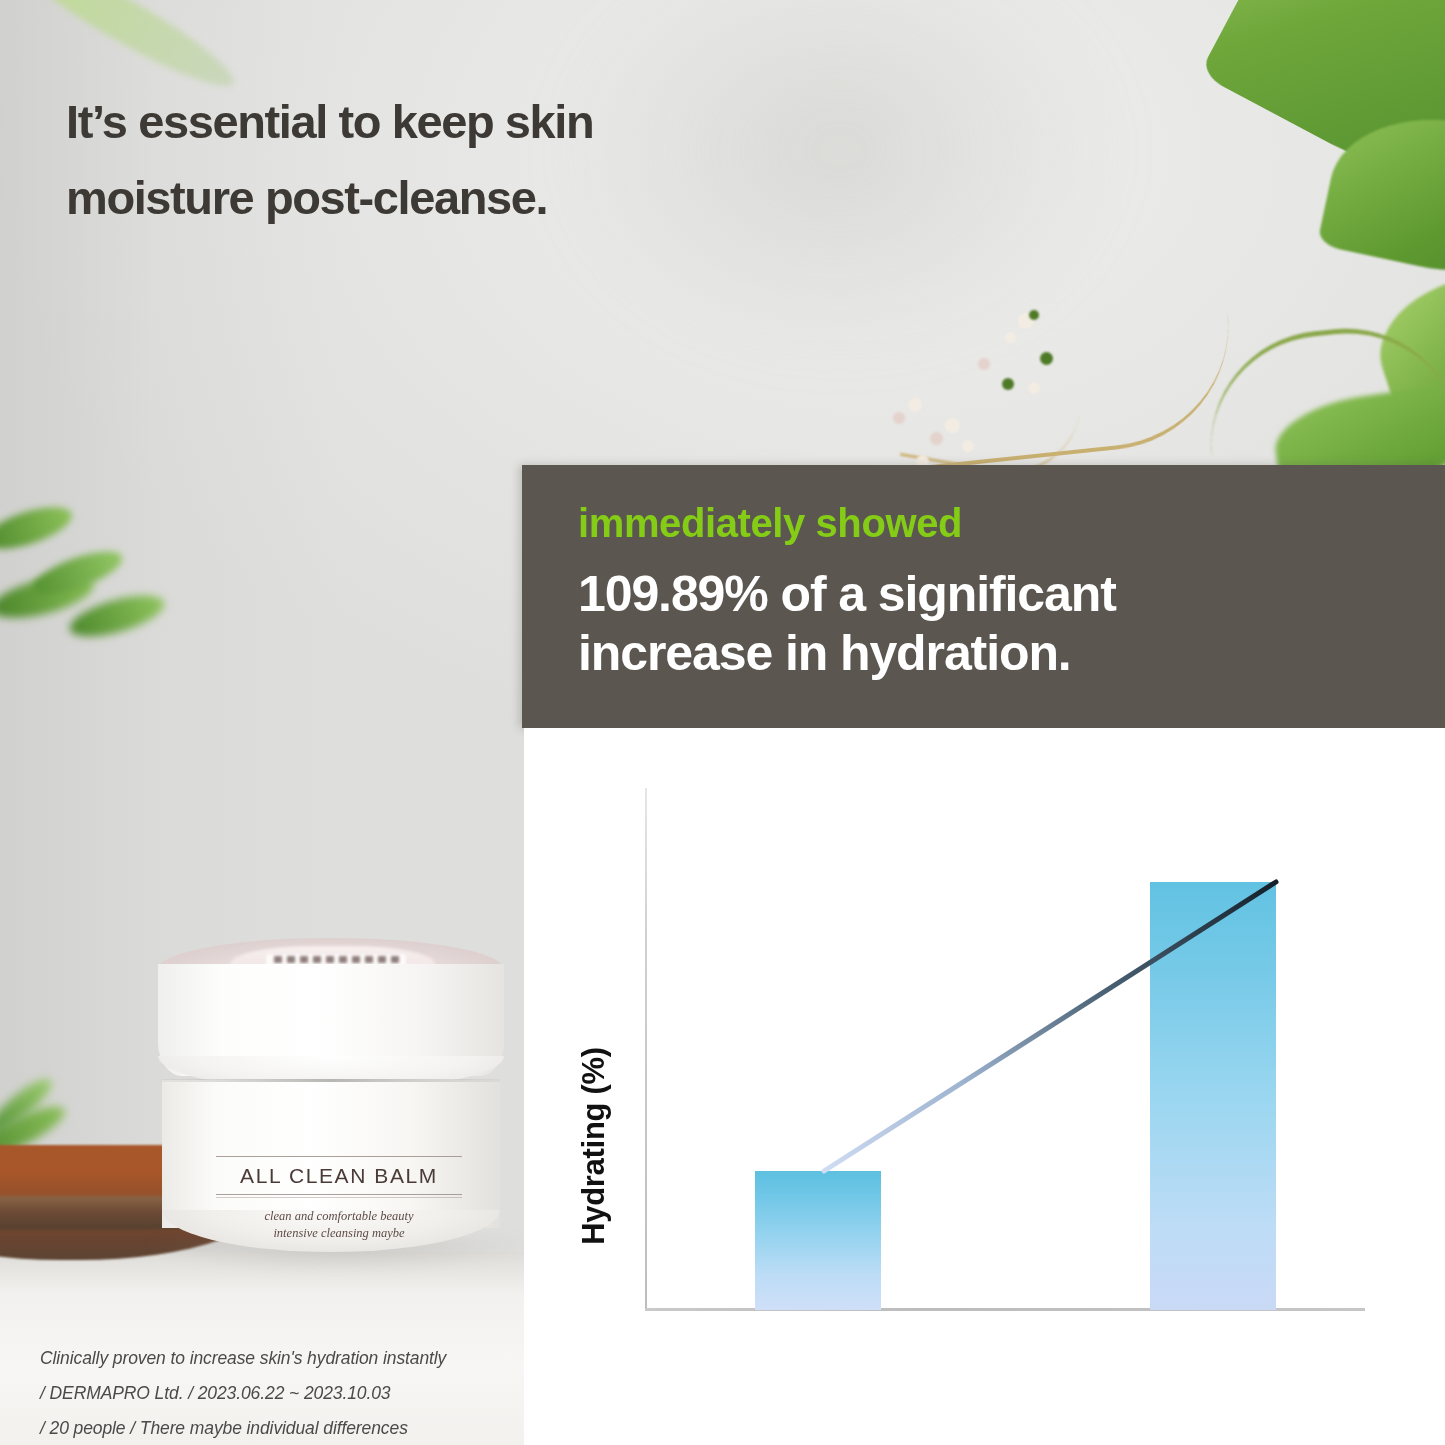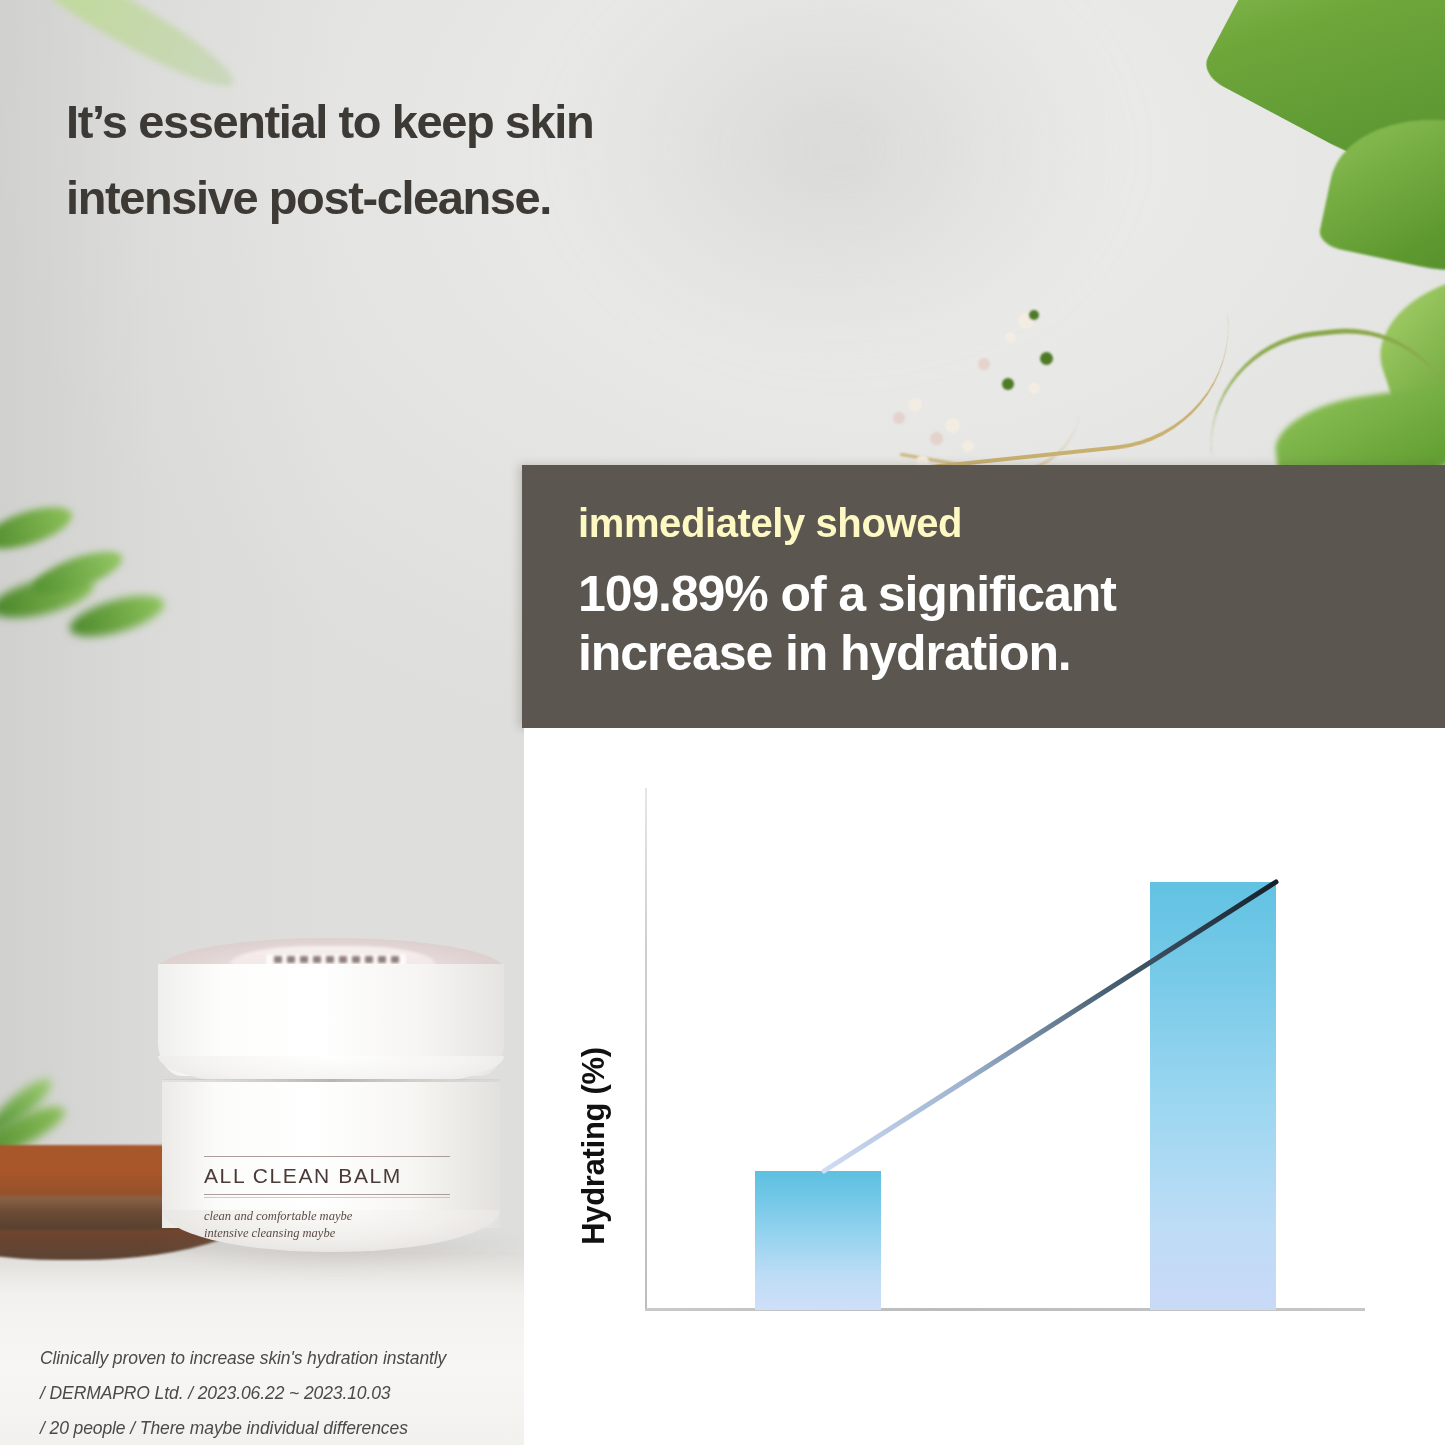--- a/index.html
+++ b/index.html
@@ -371,7 +371,7 @@
 
   <div class="headline">
     <span class="l2">It’s essential to keep skin</span>
-    <span class="l2">intensive post-cleanse.</span>
+    <span class="l2">moisture post-cleanse.</span>
   </div>
 
   <div class="callout">

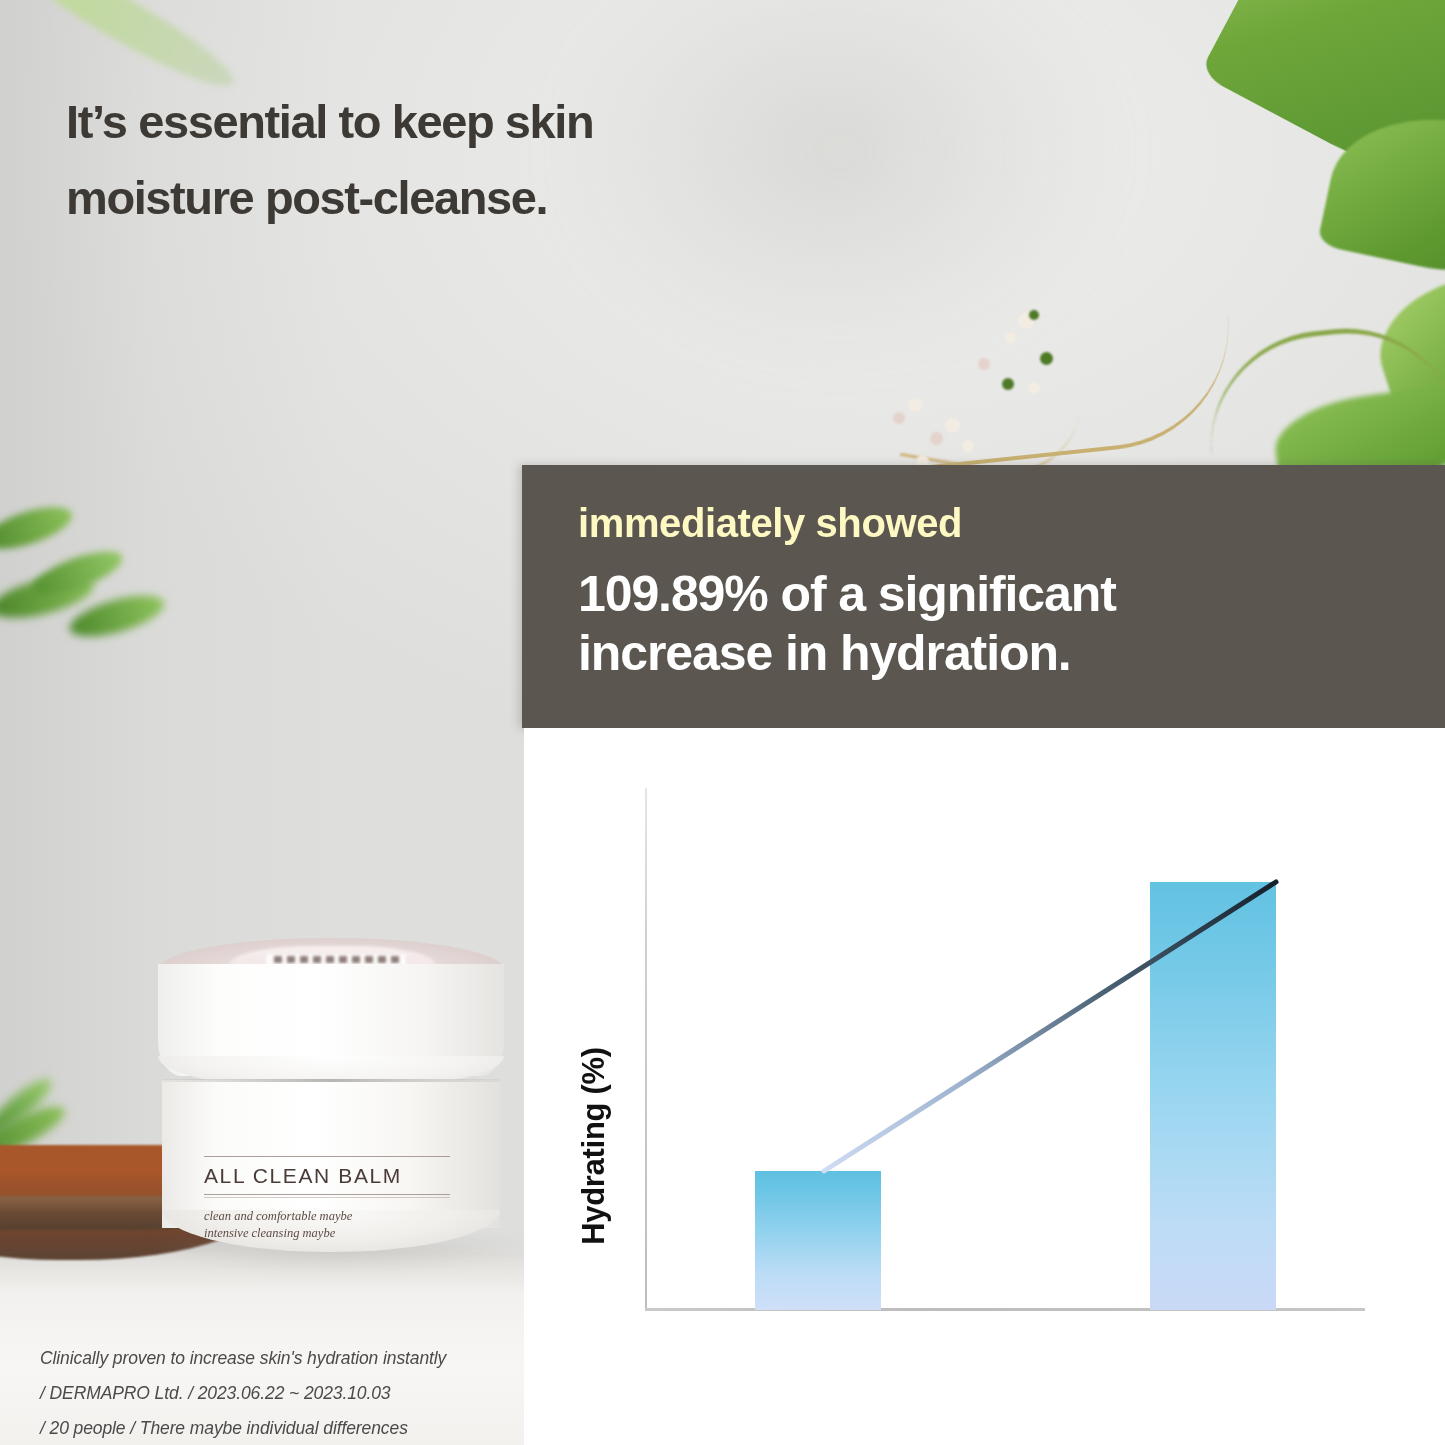--- a/index.html
+++ b/index.html
@@ -226,7 +226,7 @@
     padding:38px 0 0 56px;
   }
   .callout .line-small{
-    color:#fef9c3;font-size:40px;font-weight:700;line-height:1.0;
+    color:#84cc16;font-size:40px;font-weight:700;line-height:1.0;
     letter-spacing:-.4px;margin-bottom:22px;
   }
   .callout .line-big{

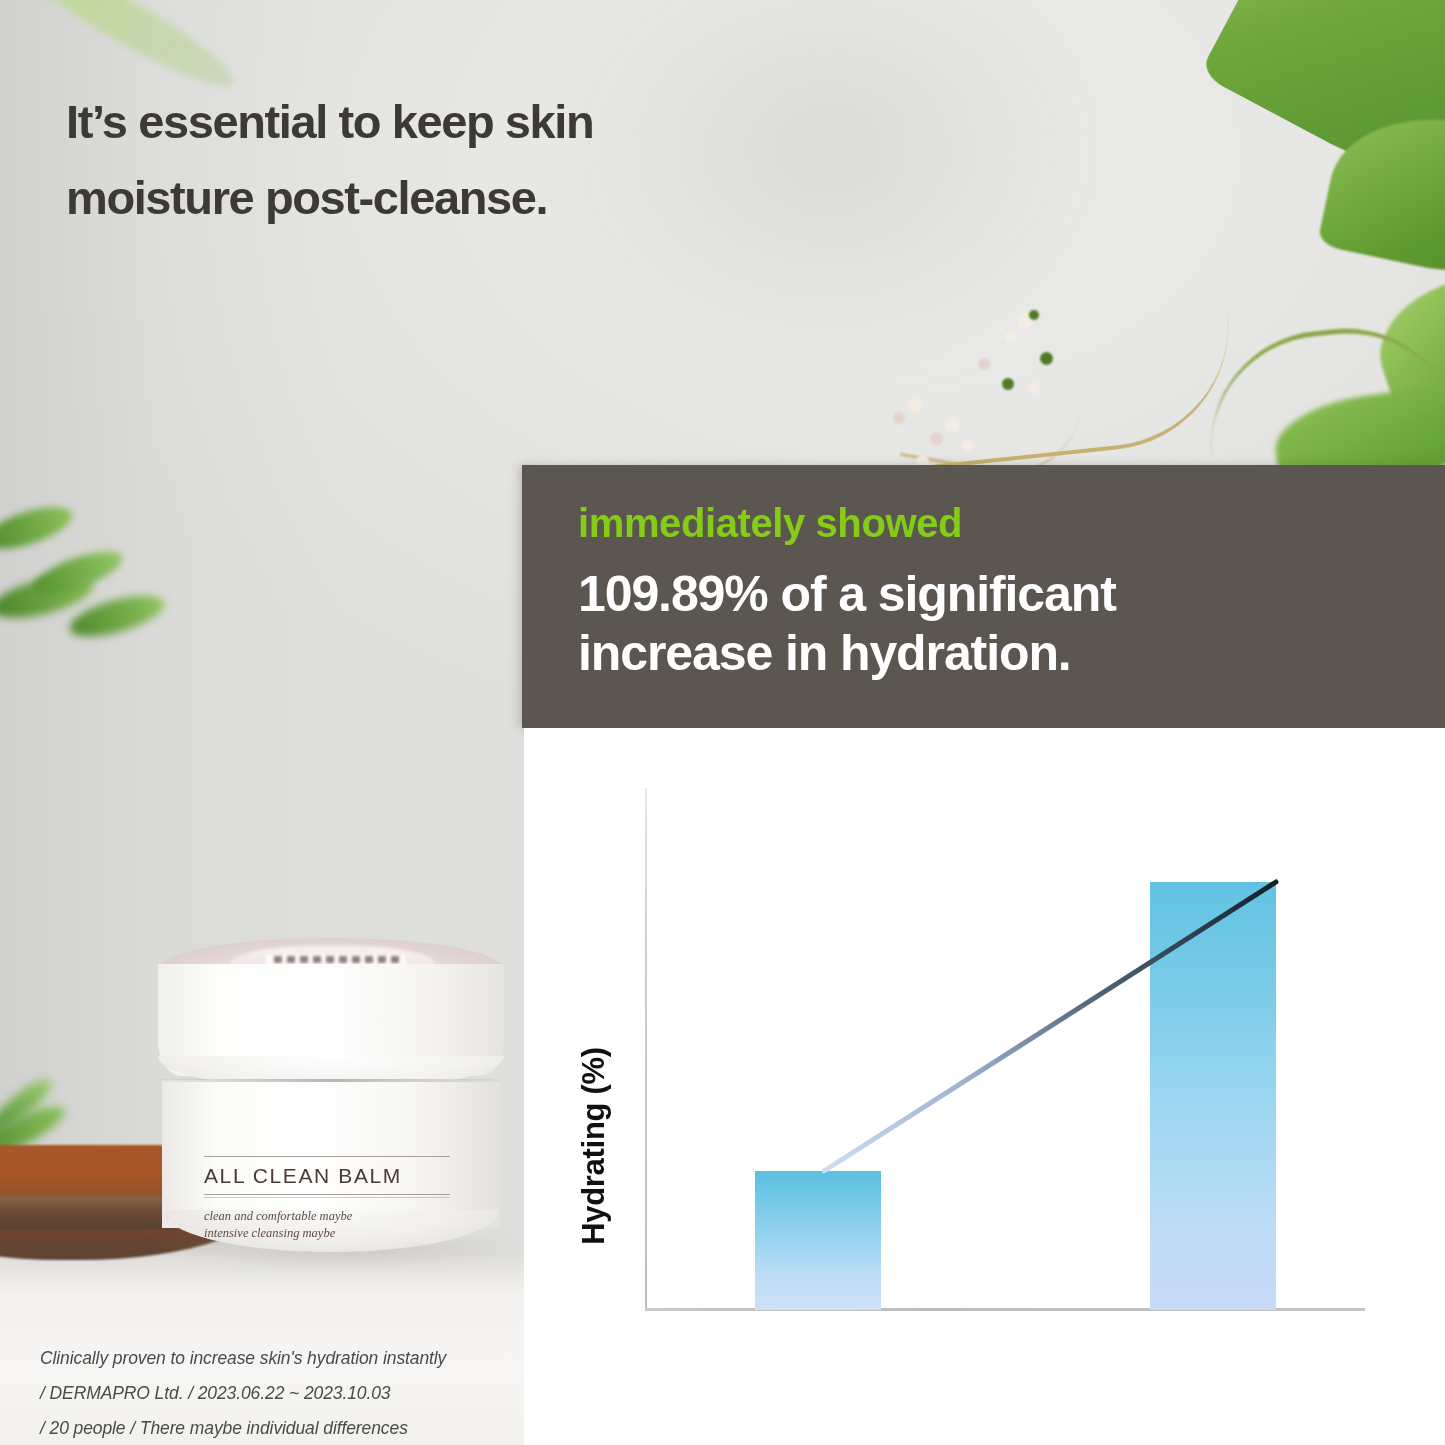--- a/index.html
+++ b/index.html
@@ -204,7 +204,7 @@
     background:radial-gradient(ellipse at 50% 10%, rgba(150,145,140,.30), rgba(150,145,140,0) 72%);
     filter:blur(6px);
   }
-  .jar-label{position:absolute;left:56px;top:218px;width:246px;height:84px;text-align:left;}
+  .jar-label{position:absolute;left:68px;top:218px;width:246px;height:84px;text-align:center;}
   .jar-label .rule{height:1px;background:#9e8e88;opacity:.85;}
   .jar-label .rule.thin{opacity:.45;margin-top:2px;}
   .jar-label .brand{

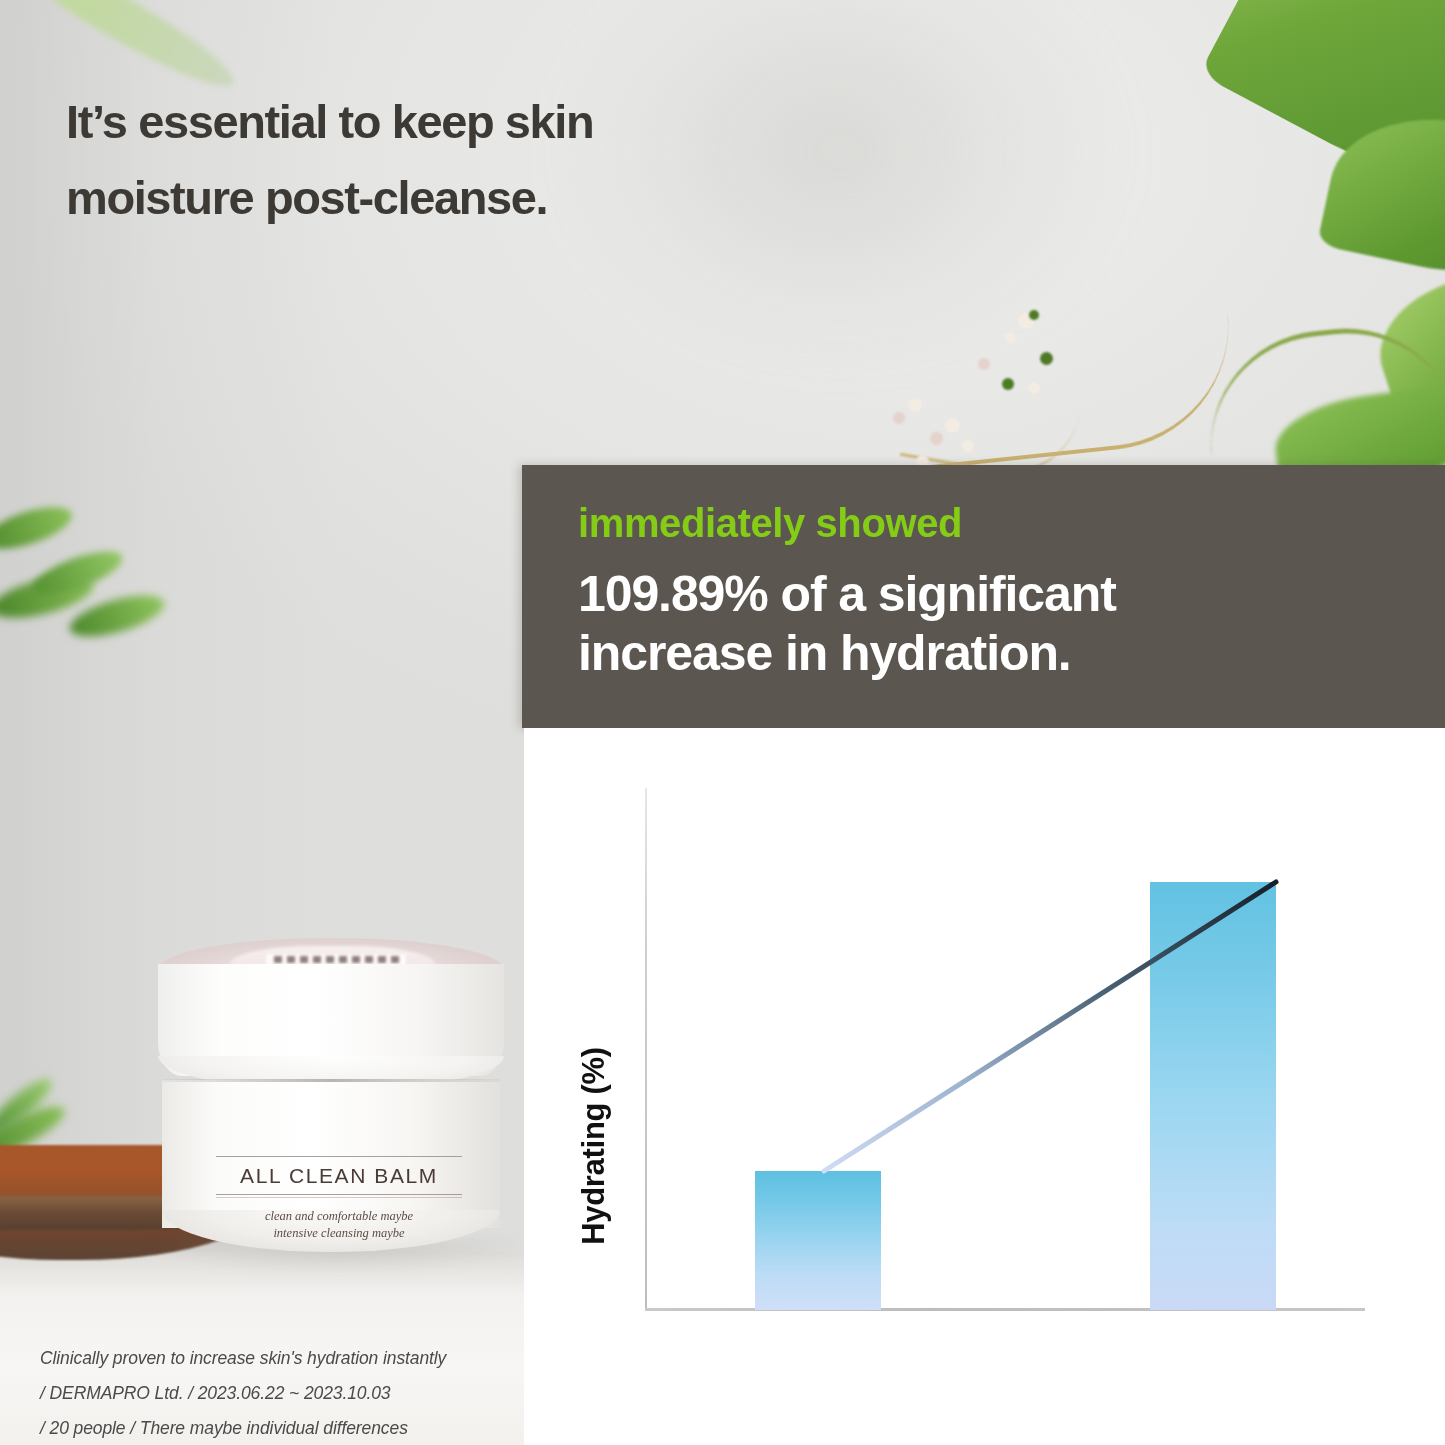--- a/index.html
+++ b/index.html
@@ -362,7 +362,7 @@
         <div class="rule"></div>
         <div class="rule thin"></div>
         <div class="sub">
-          <div>clean and comfortable maybe</div>
+          <div>clean and comfortable beauty</div>
           <div>intensive cleansing maybe</div>
         </div>
       </div>

